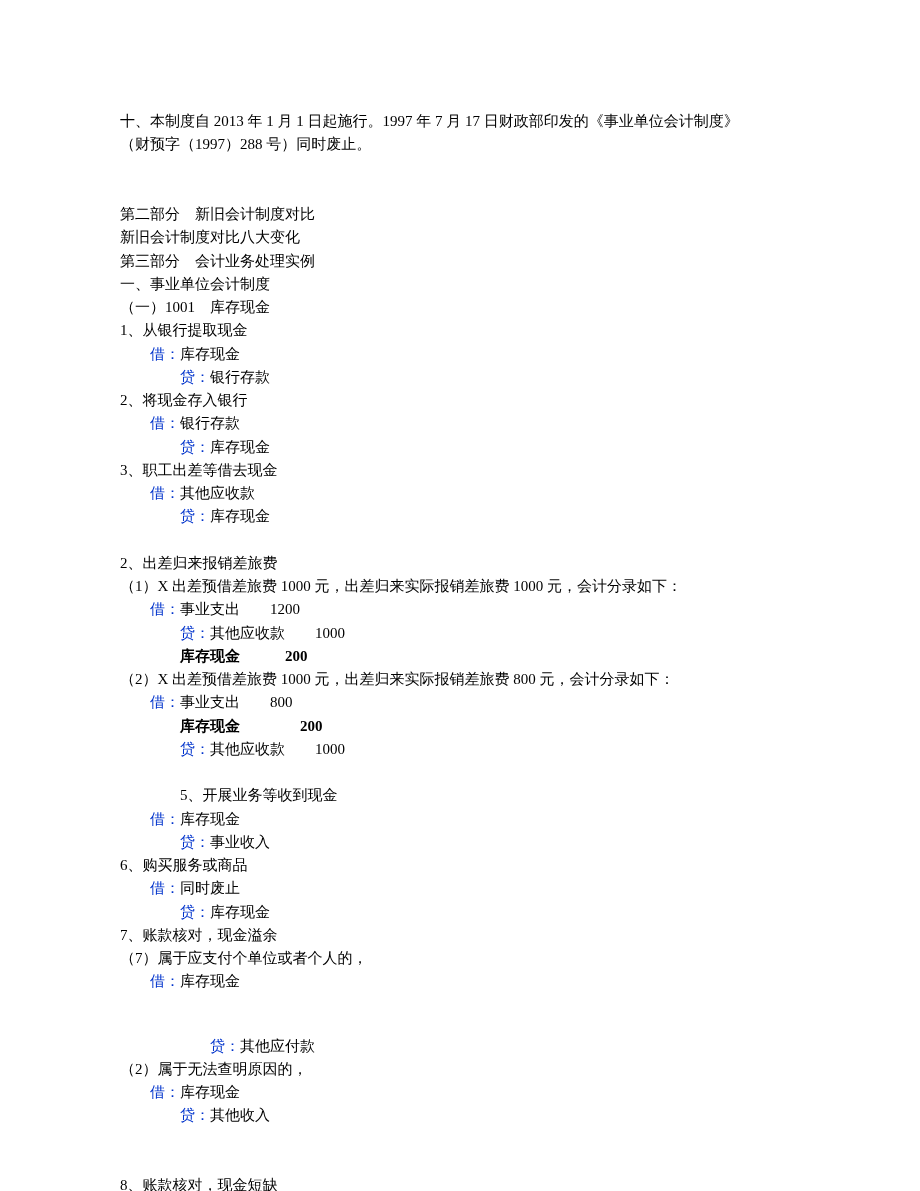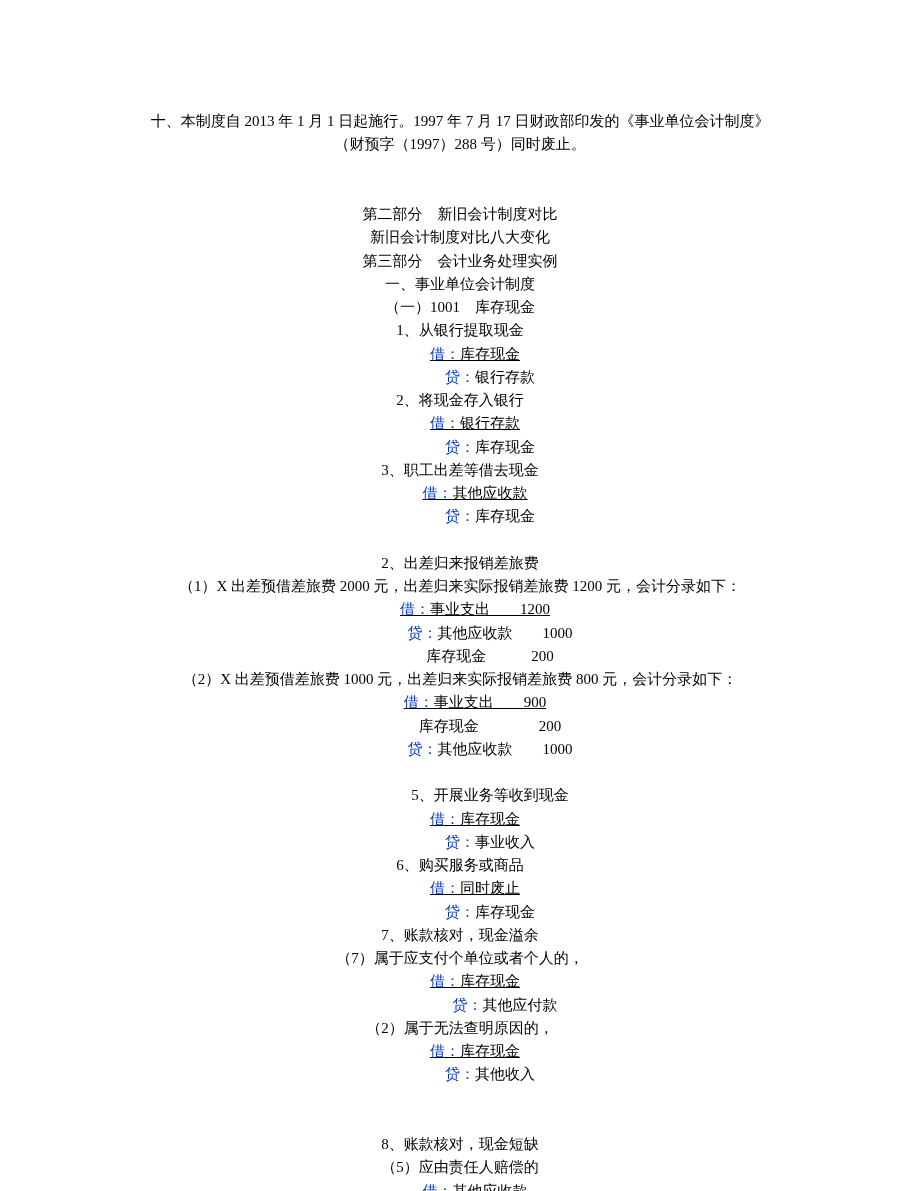--- a/index.html
+++ b/index.html
@@ -12,7 +12,7 @@
       width: 920px;
       padding: 110px 120px 60px 120px;
     }
-    .para { margin: 0; text-align: center; }
+    .para { margin: 0; }
     .blue { color: #0033cc; }
     .ind1 { padding-left: 2em; text-decoration: underline; }
     .ind2 { padding-left: 4em; }

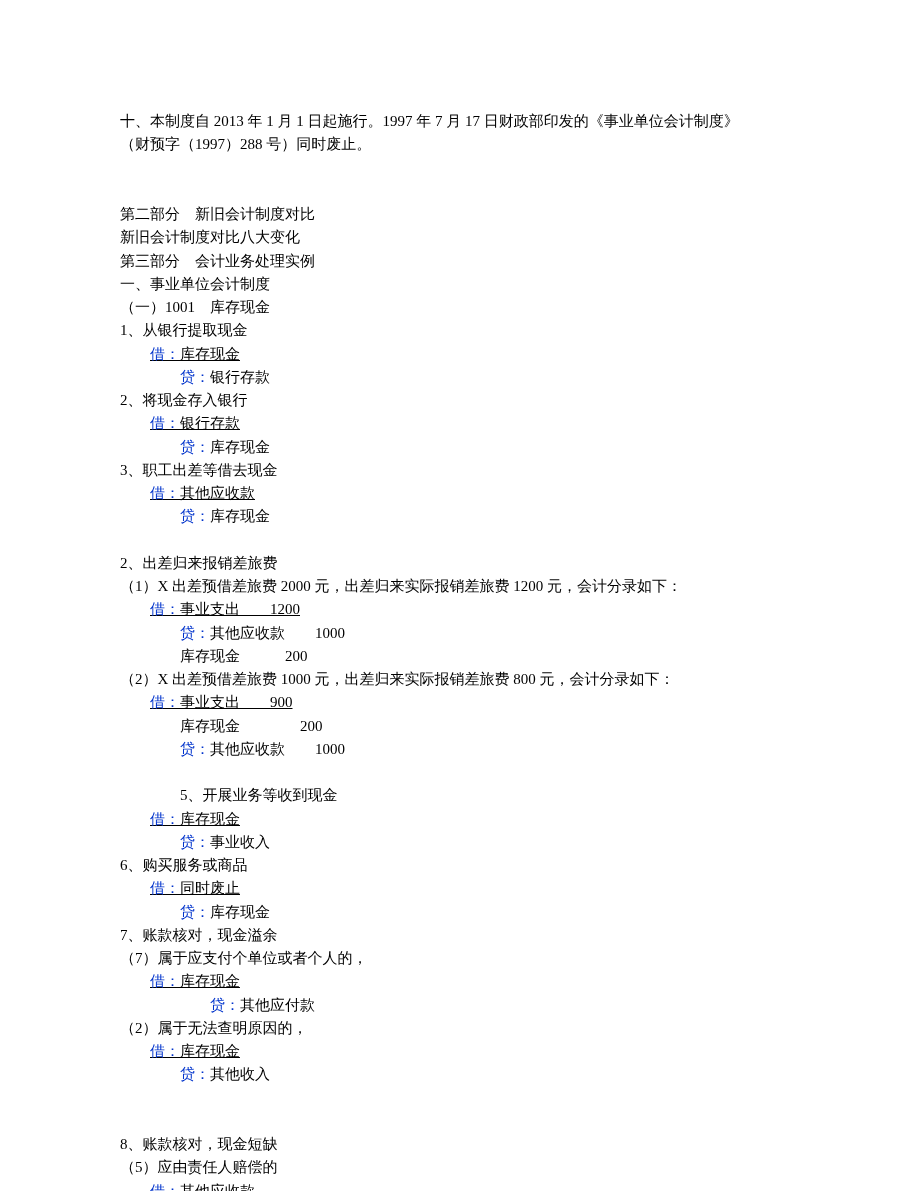--- a/index.html
+++ b/index.html
@@ -14,7 +14,7 @@
     }
     .para { margin: 0; }
     .blue { color: #0033cc; }
-    .ind1 { padding-left: 2em; text-decoration: underline; }
+    .ind1 { padding-left: 2em; }
     .ind2 { padding-left: 4em; }
     .ind3 { padding-left: 4em; }
     .gap { height: 1.55em; }

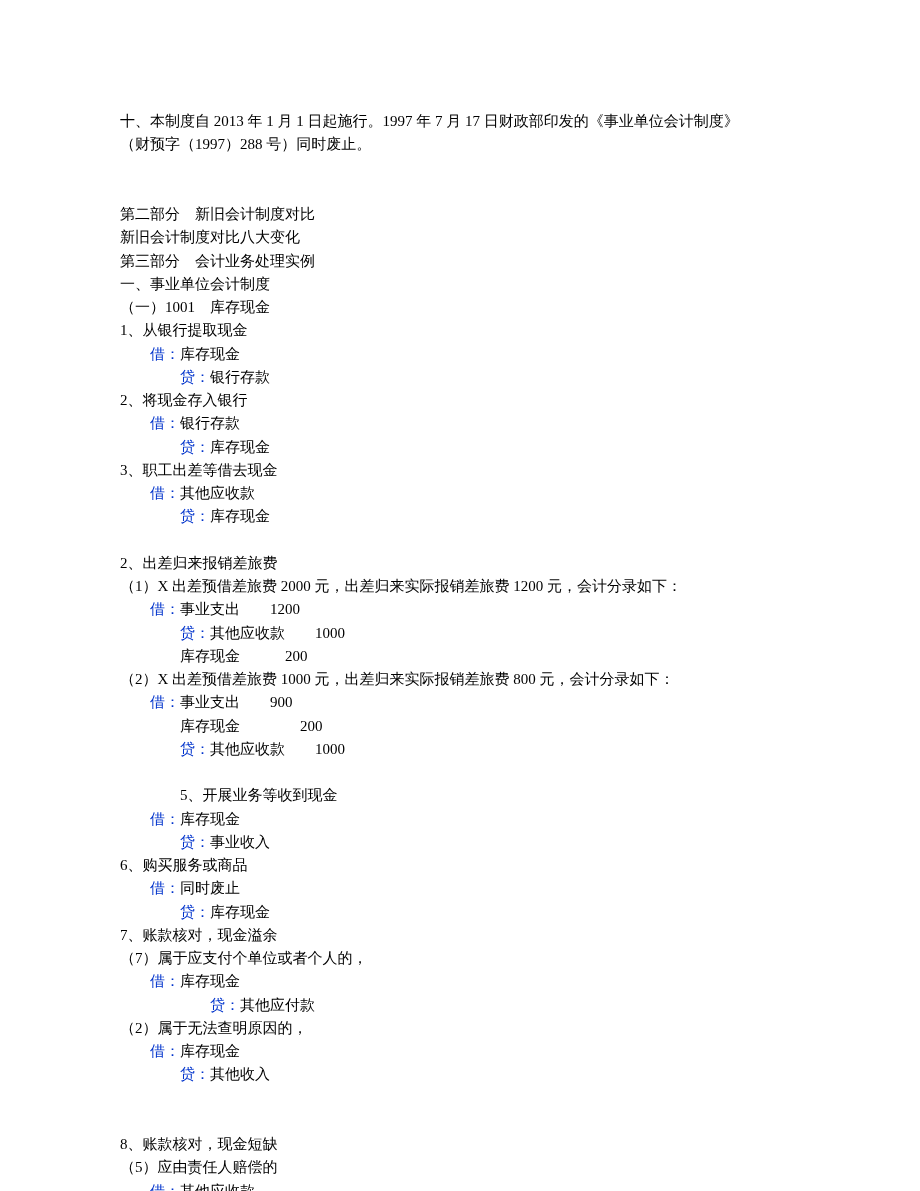--- a/index.html
+++ b/index.html
@@ -49,7 +49,7 @@
 <div class="gap"></div>
 
 <div class="para">2、出差归来报销差旅费</div>
-<div class="para">（1）X 出差预借差旅费 2000 元，出差归来实际报销差旅费 1200 元，会计分录如下：</div>
+<div class="para">（1）X 出差预借差旅费 1000 元，出差归来实际报销差旅费 1000 元，会计分录如下：</div>
 <div class="para ind1"><span class="blue">借：</span><span>事业支出　　1200</span></div>
 <div class="para ind2"><span class="blue">贷：</span><span>其他应收款　　1000</span></div>
 <div class="para ind3">库存现金　　　200</div>

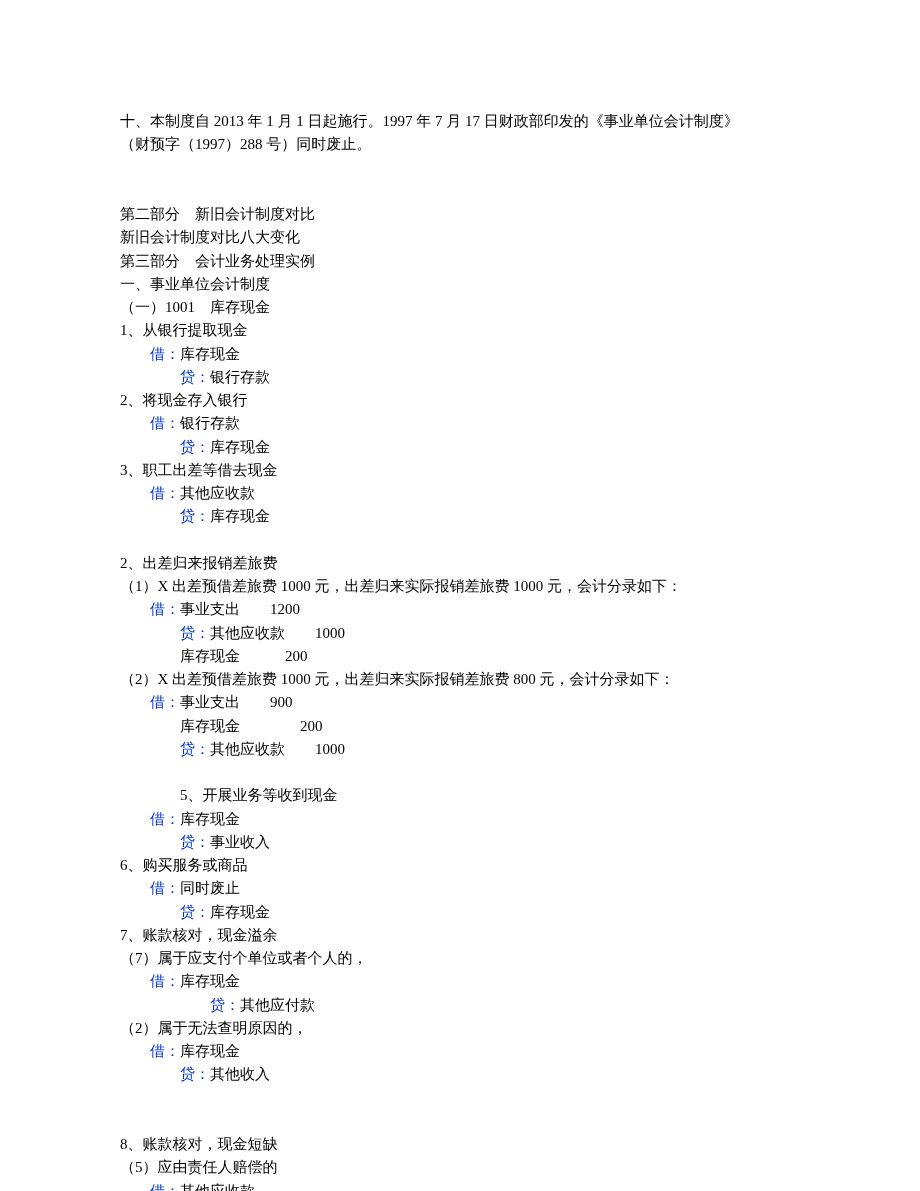--- a/index.html
+++ b/index.html
@@ -16,7 +16,7 @@
     .blue { color: #0033cc; }
     .ind1 { padding-left: 2em; }
     .ind2 { padding-left: 4em; }
-    .ind3 { padding-left: 4em; }
+    .ind3 { padding-left: 4em; font-weight: bold; }
     .gap { height: 1.55em; }
     .gap2 { height: 3.1em; }
   </style>

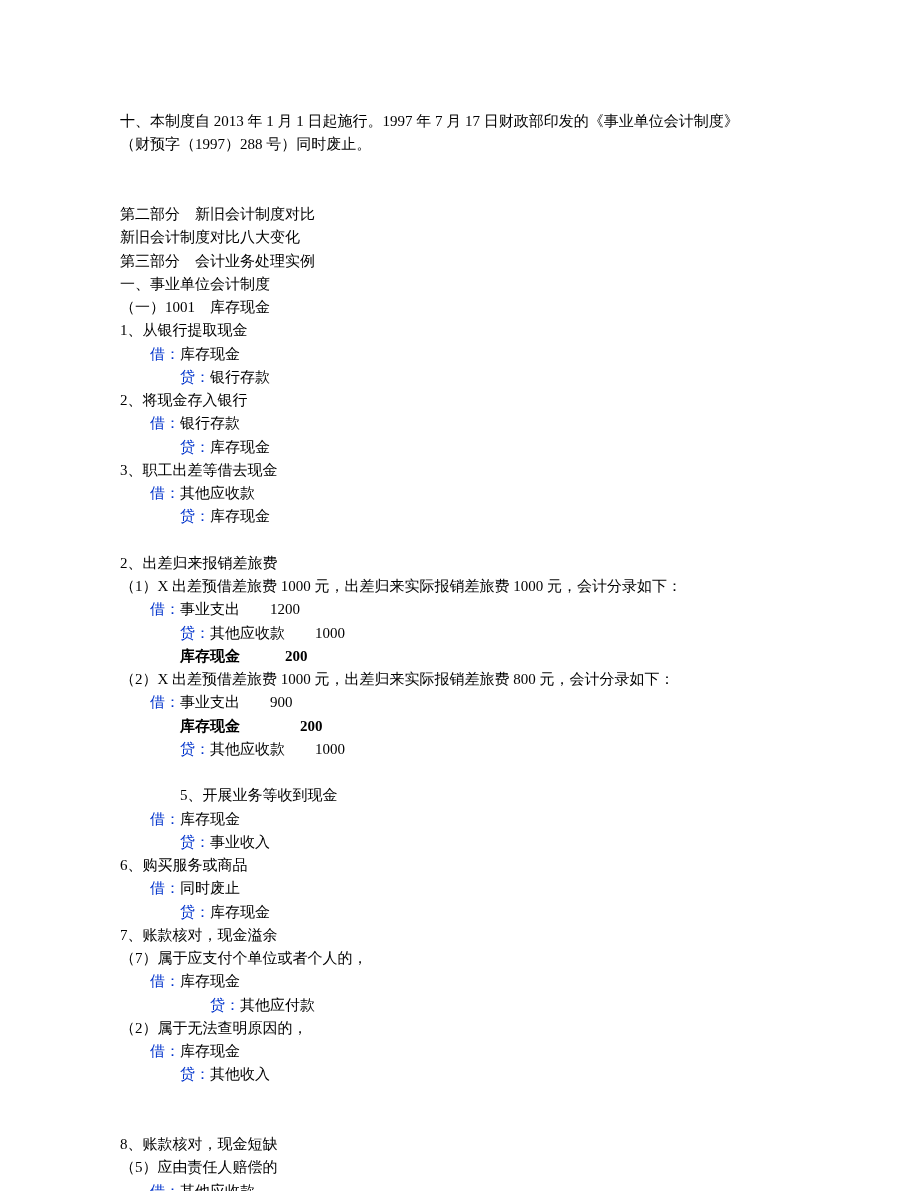--- a/index.html
+++ b/index.html
@@ -54,7 +54,7 @@
 <div class="para ind2"><span class="blue">贷：</span><span>其他应收款　　1000</span></div>
 <div class="para ind3">库存现金　　　200</div>
 <div class="para">（2）X 出差预借差旅费 1000 元，出差归来实际报销差旅费 800 元，会计分录如下：</div>
-<div class="para ind1"><span class="blue">借：</span><span>事业支出　　900</span></div>
+<div class="para ind1"><span class="blue">借：</span><span>事业支出　　800</span></div>
 <div class="para ind3">库存现金　　　　200</div>
 <div class="para ind2"><span class="blue">贷：</span><span>其他应收款　　1000</span></div>
 

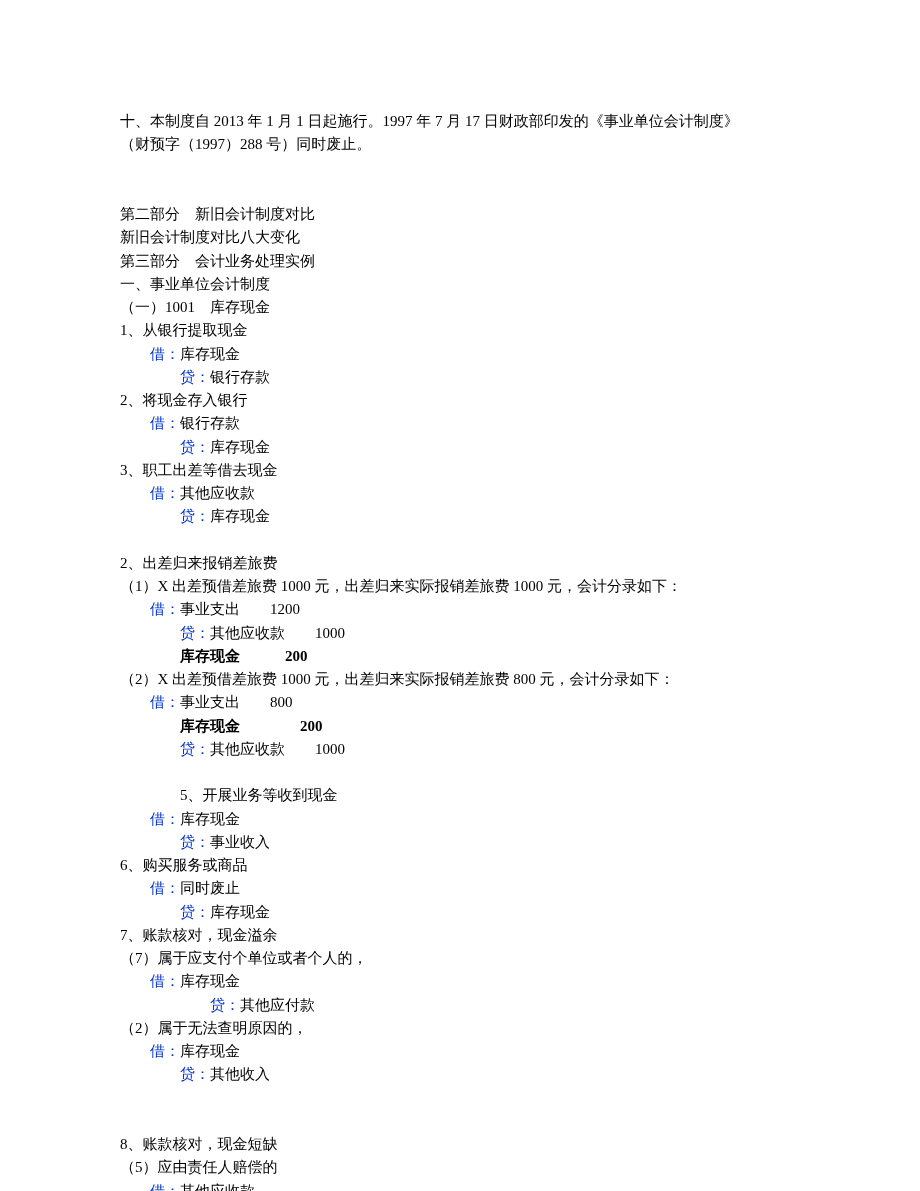--- a/index.html
+++ b/index.html
@@ -71,7 +71,7 @@
 <div class="para">7、账款核对，现金溢余</div>
 <div class="para">（7）属于应支付个单位或者个人的，</div>
 <div class="para ind1"><span class="blue">借：</span><span>库存现金</span></div>
-<div class="para" style="padding-left:6em;"><span class="blue">贷：</span><span>其他应付款</span></div>
+<div class="para" style="padding-left:6em;margin-top:41px;"><span class="blue">贷：</span><span>其他应付款</span></div>
 <div class="para">（2）属于无法查明原因的，</div>
 <div class="para ind1"><span class="blue">借：</span><span>库存现金</span></div>
 <div class="para ind2"><span class="blue">贷：</span><span>其他收入</span></div>

